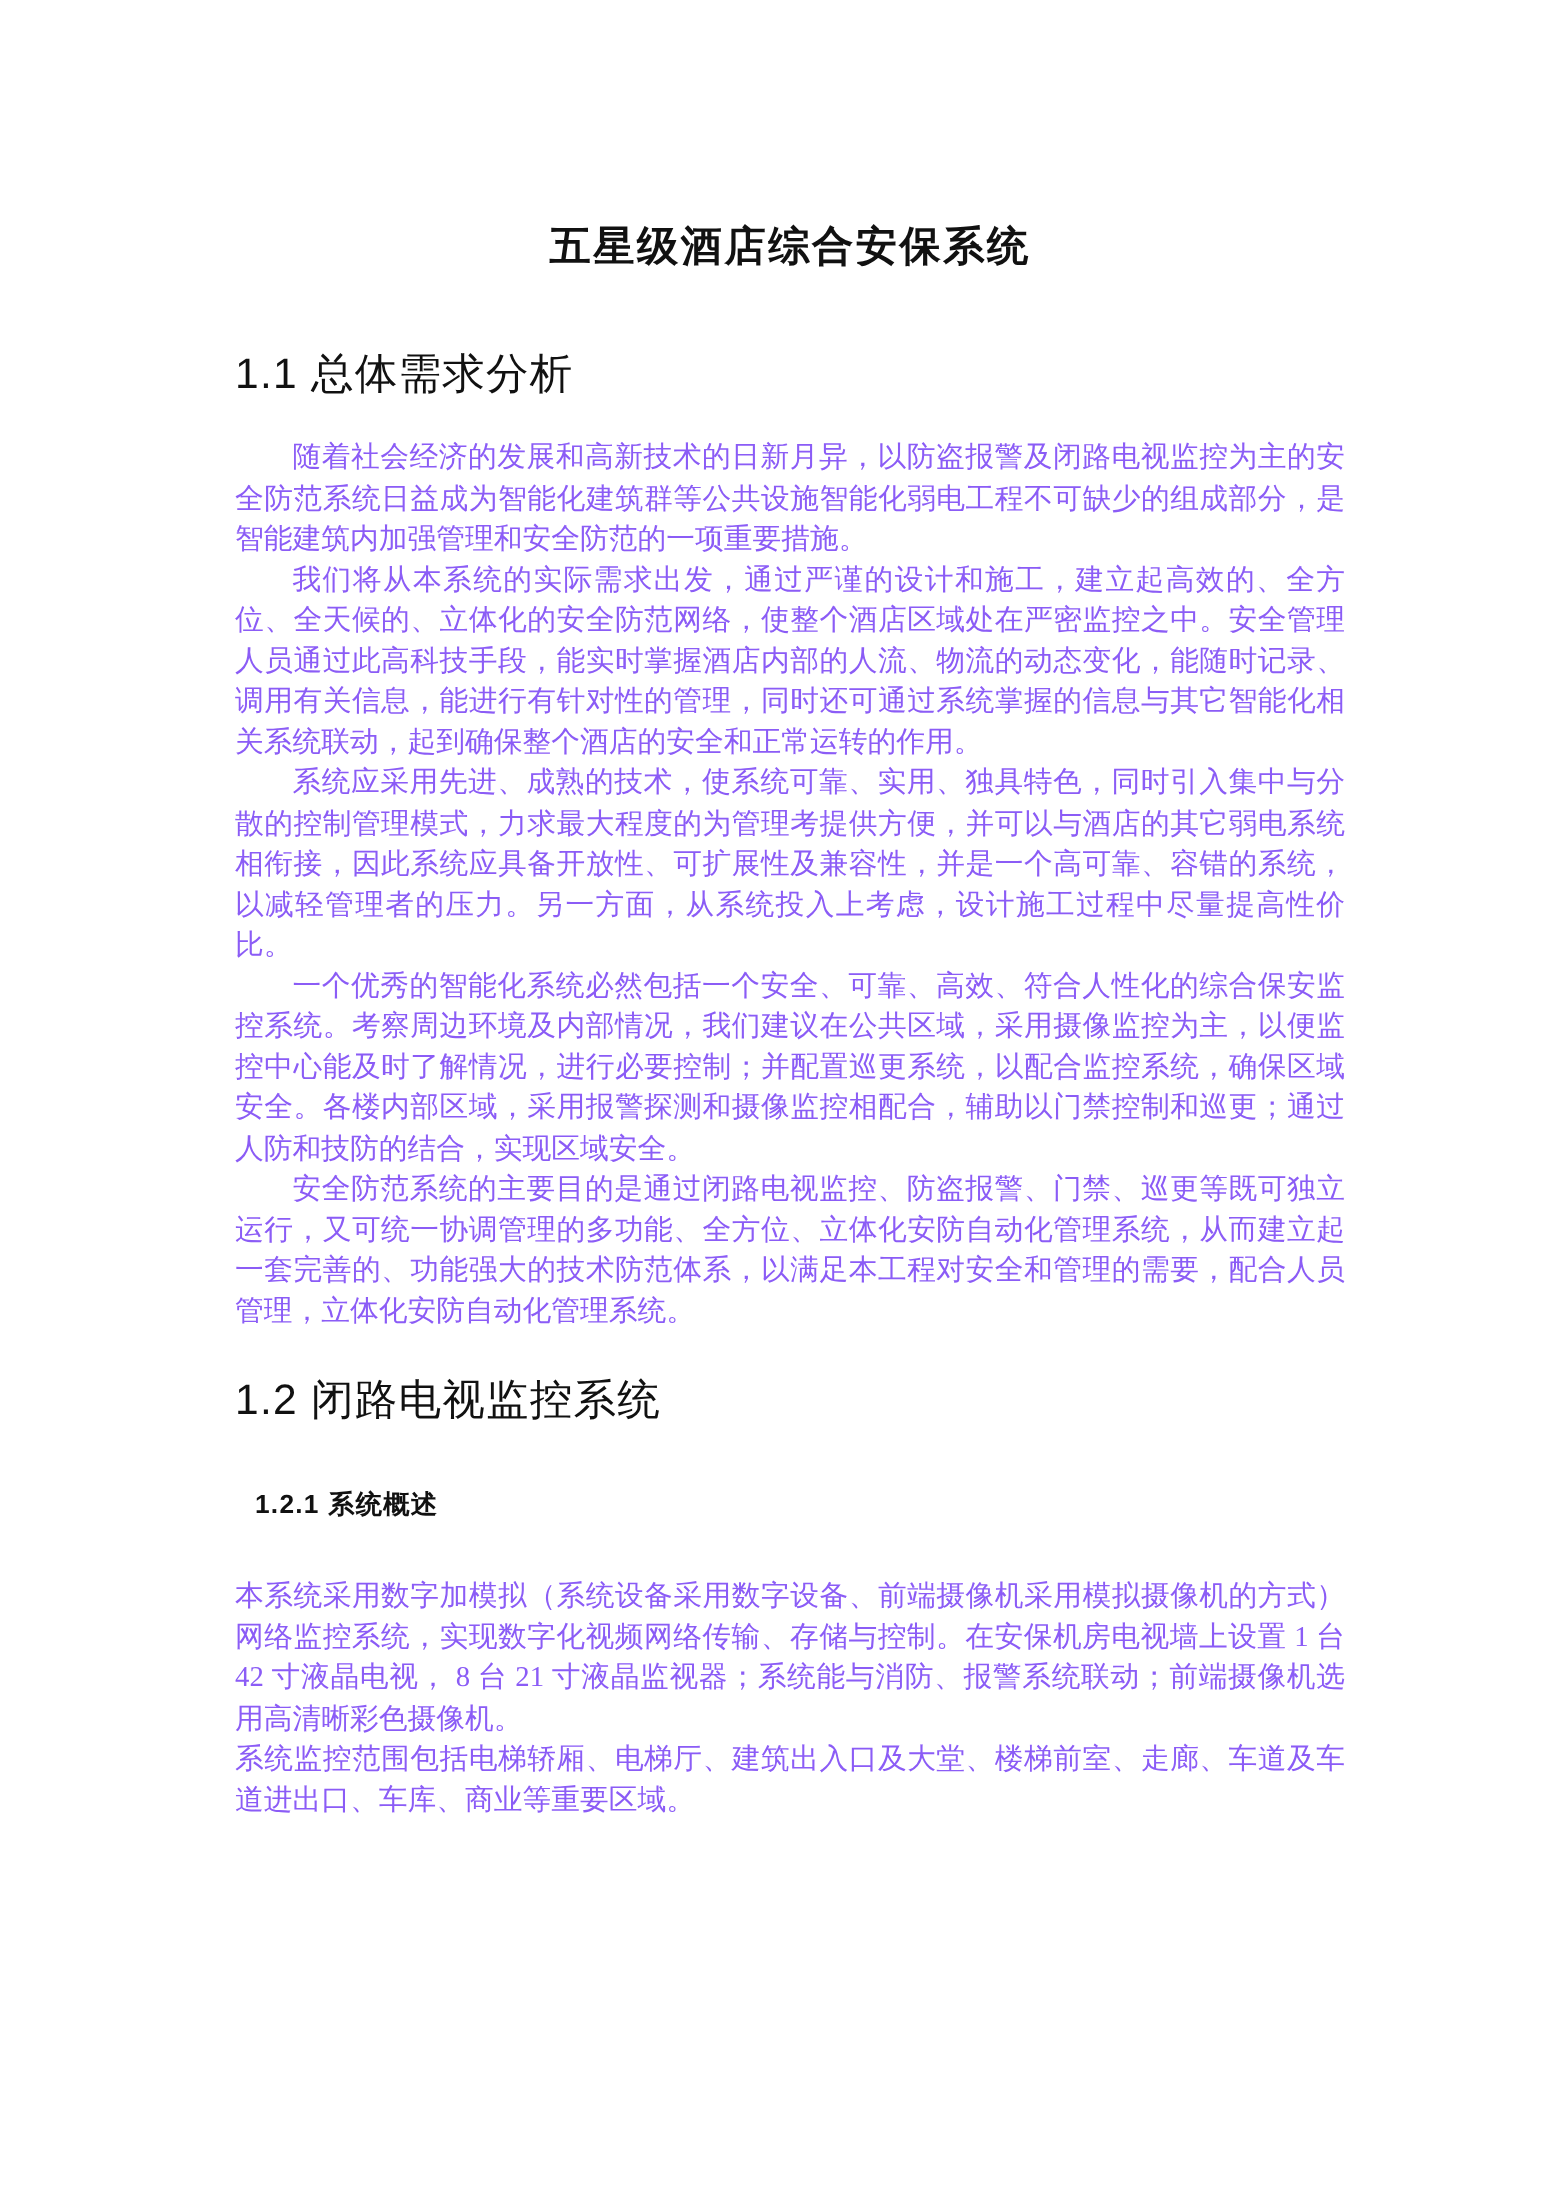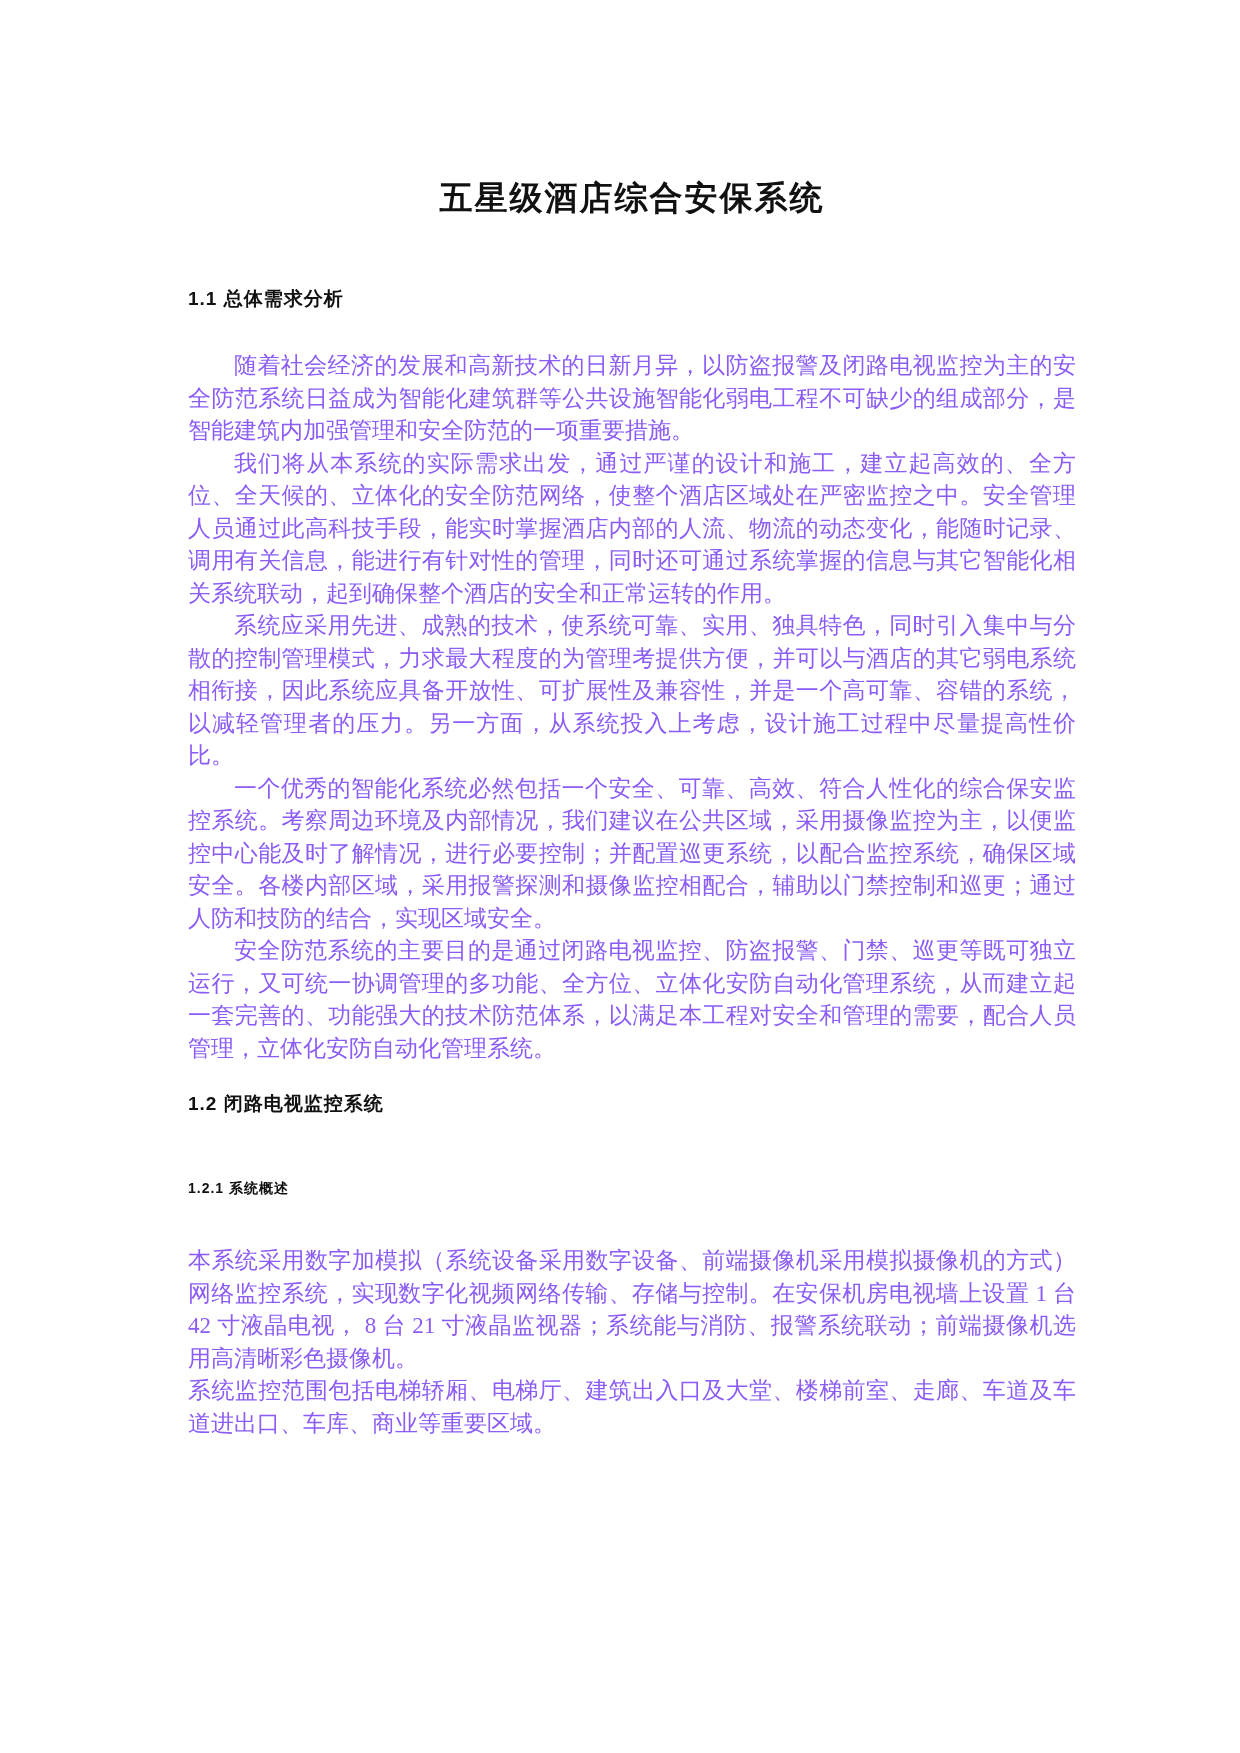--- a/index.html
+++ b/index.html
@@ -32,8 +32,8 @@
   .h-level2 {
     margin: 0;
     font-family: "Liberation Sans", "DejaVu Sans", sans-serif;
-    font-weight: bold;
-    font-size: 19px;
+    font-weight: normal;
+    font-size: 34px;
     line-height: 34px;
     letter-spacing: 1px;
   }

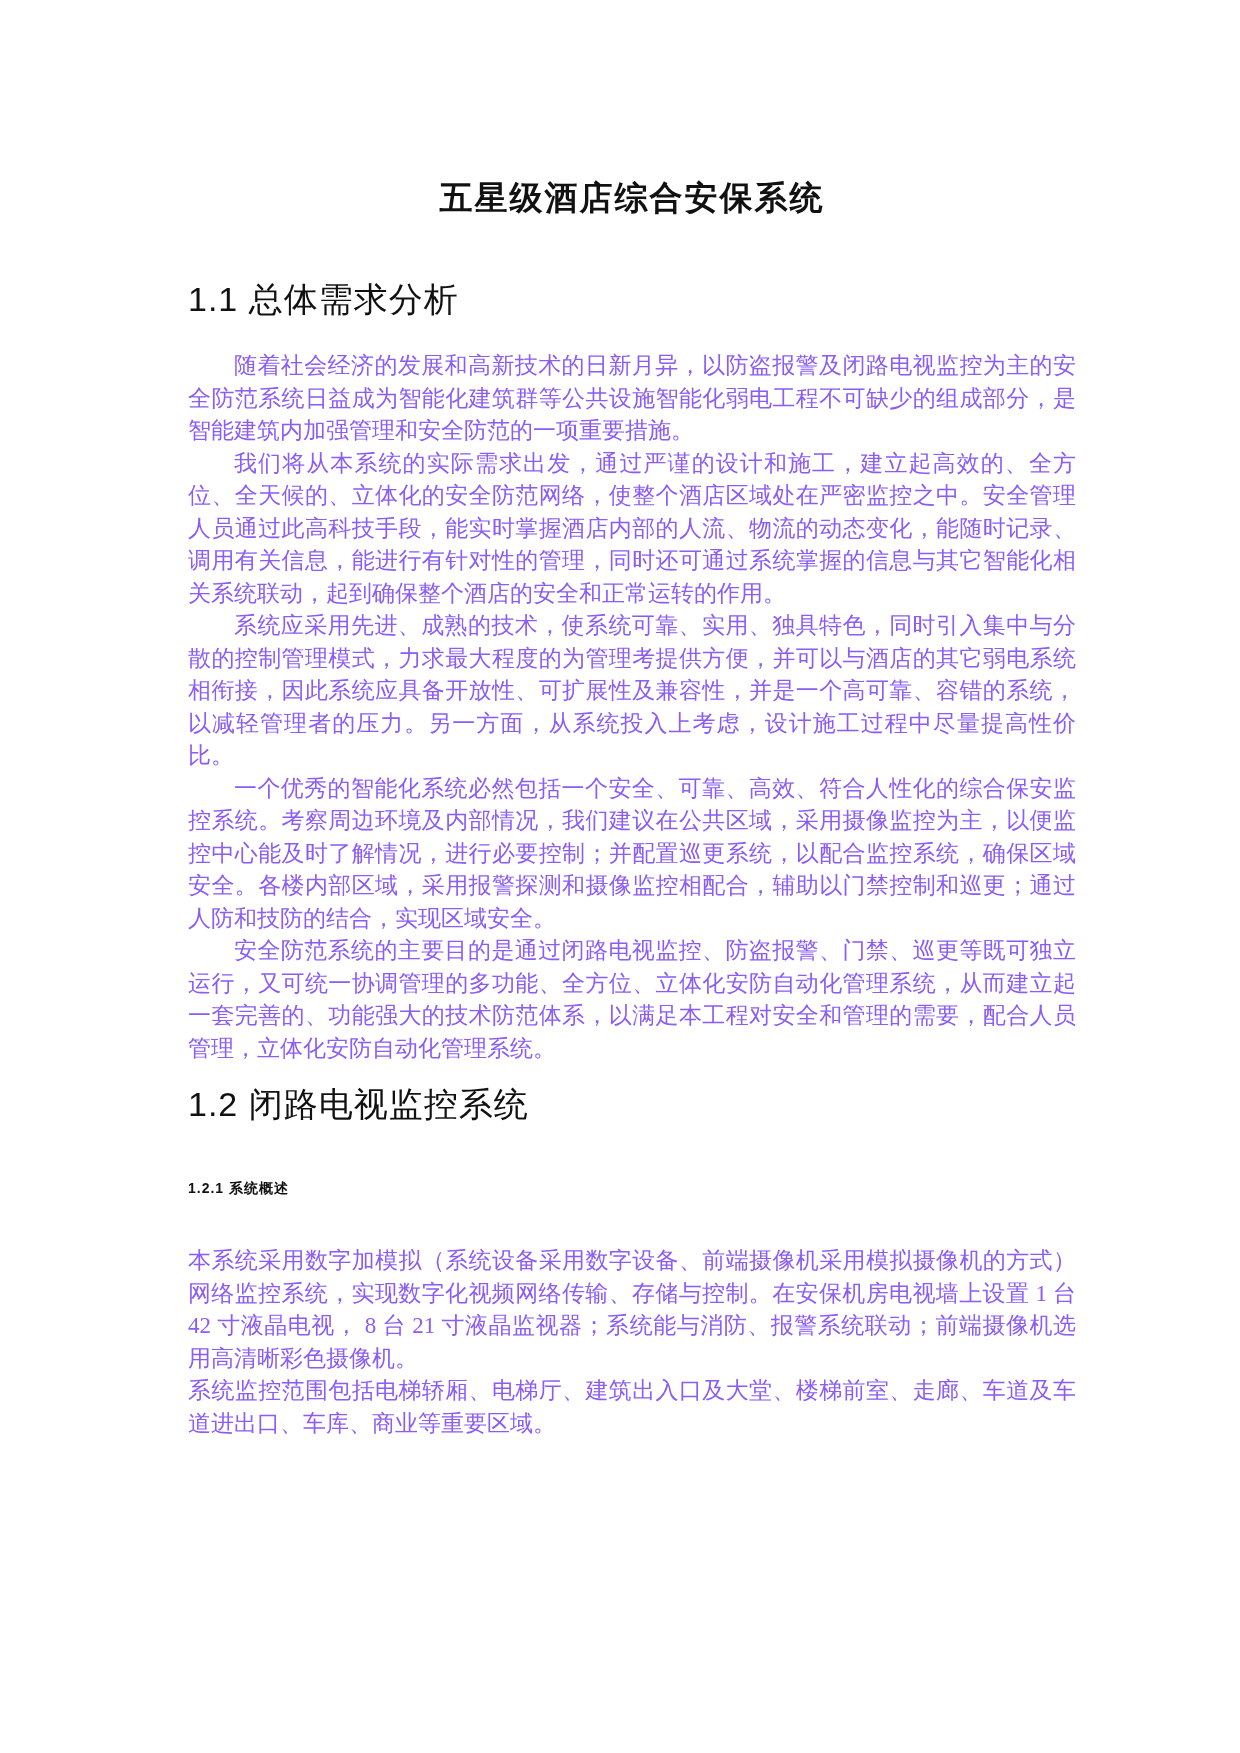--- a/index.html
+++ b/index.html
@@ -38,7 +38,7 @@
     letter-spacing: 1px;
   }
   .h-sec11 { margin-top: 62px; }
-  .h-sec12 { margin-top: 22px; }
+  .h-sec12 { margin-top: 38px; }
   .h-level3 {
     margin: 0;
     margin-top: 52px;

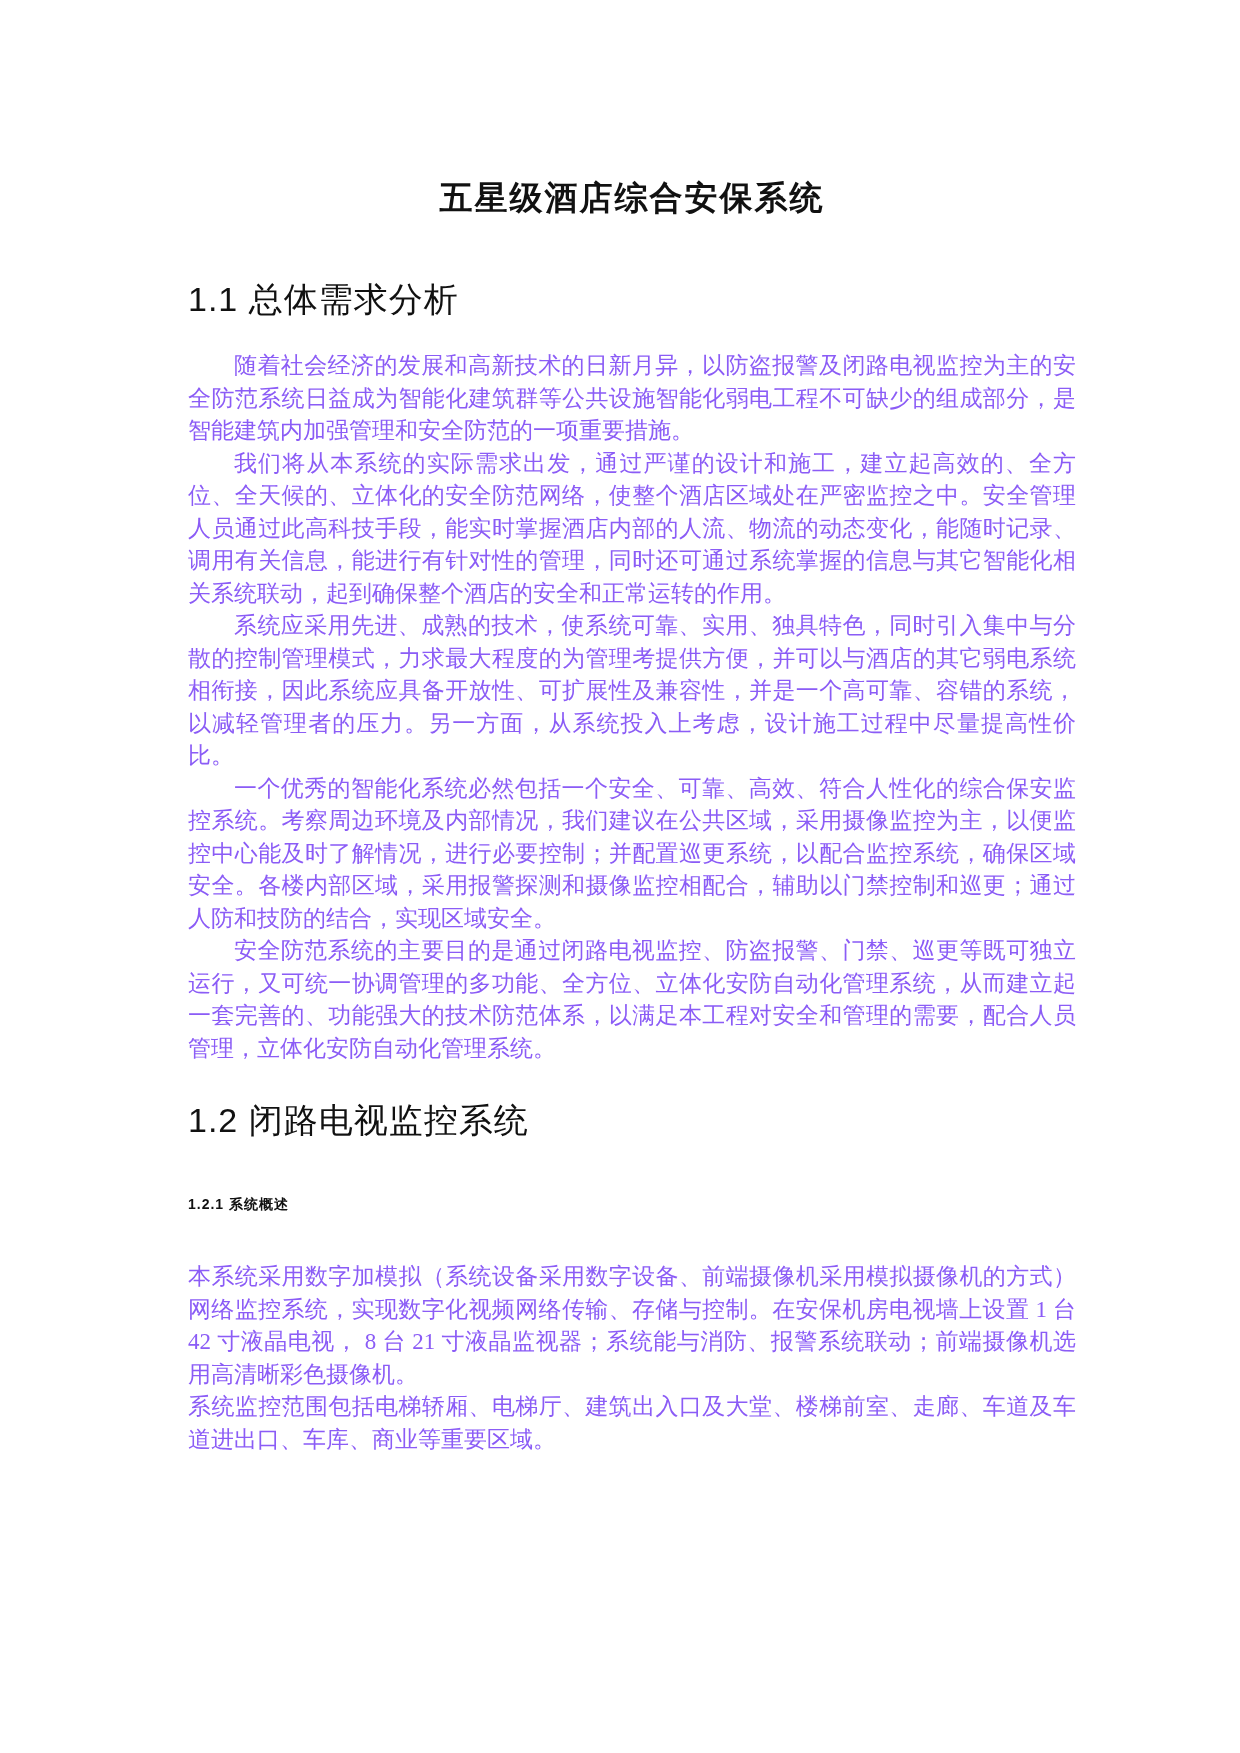--- a/index.html
+++ b/index.html
@@ -40,11 +40,11 @@
   .h-sec11 { margin-top: 62px; }
   .h-sec12 { margin-top: 38px; }
   .h-level3 {
-    margin: 0;
+    margin: 16px;
     margin-top: 52px;
     font-family: "Liberation Sans", "DejaVu Sans", sans-serif;
     font-weight: bold;
-    font-size: 14px;
+    font-size: 21px;
     line-height: 30px;
     letter-spacing: 1px;
   }

